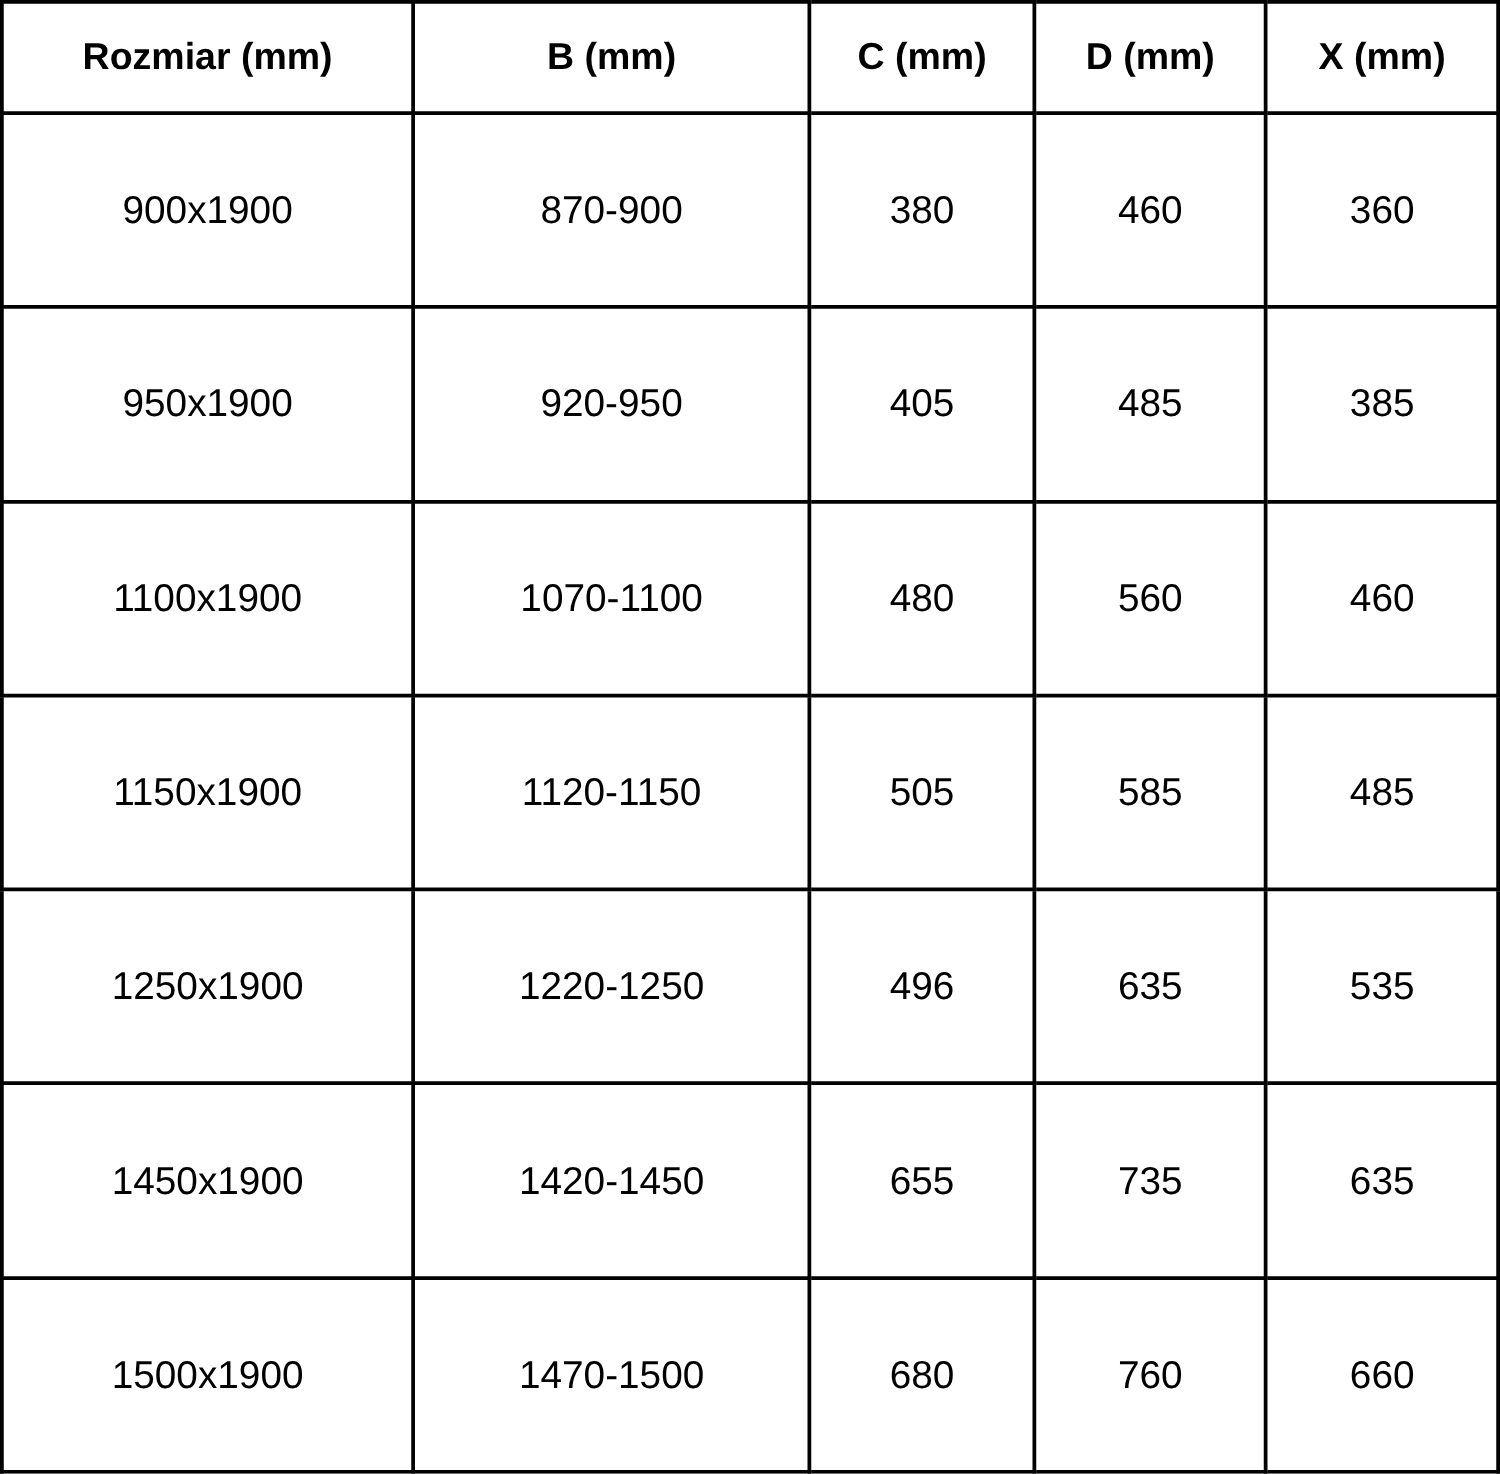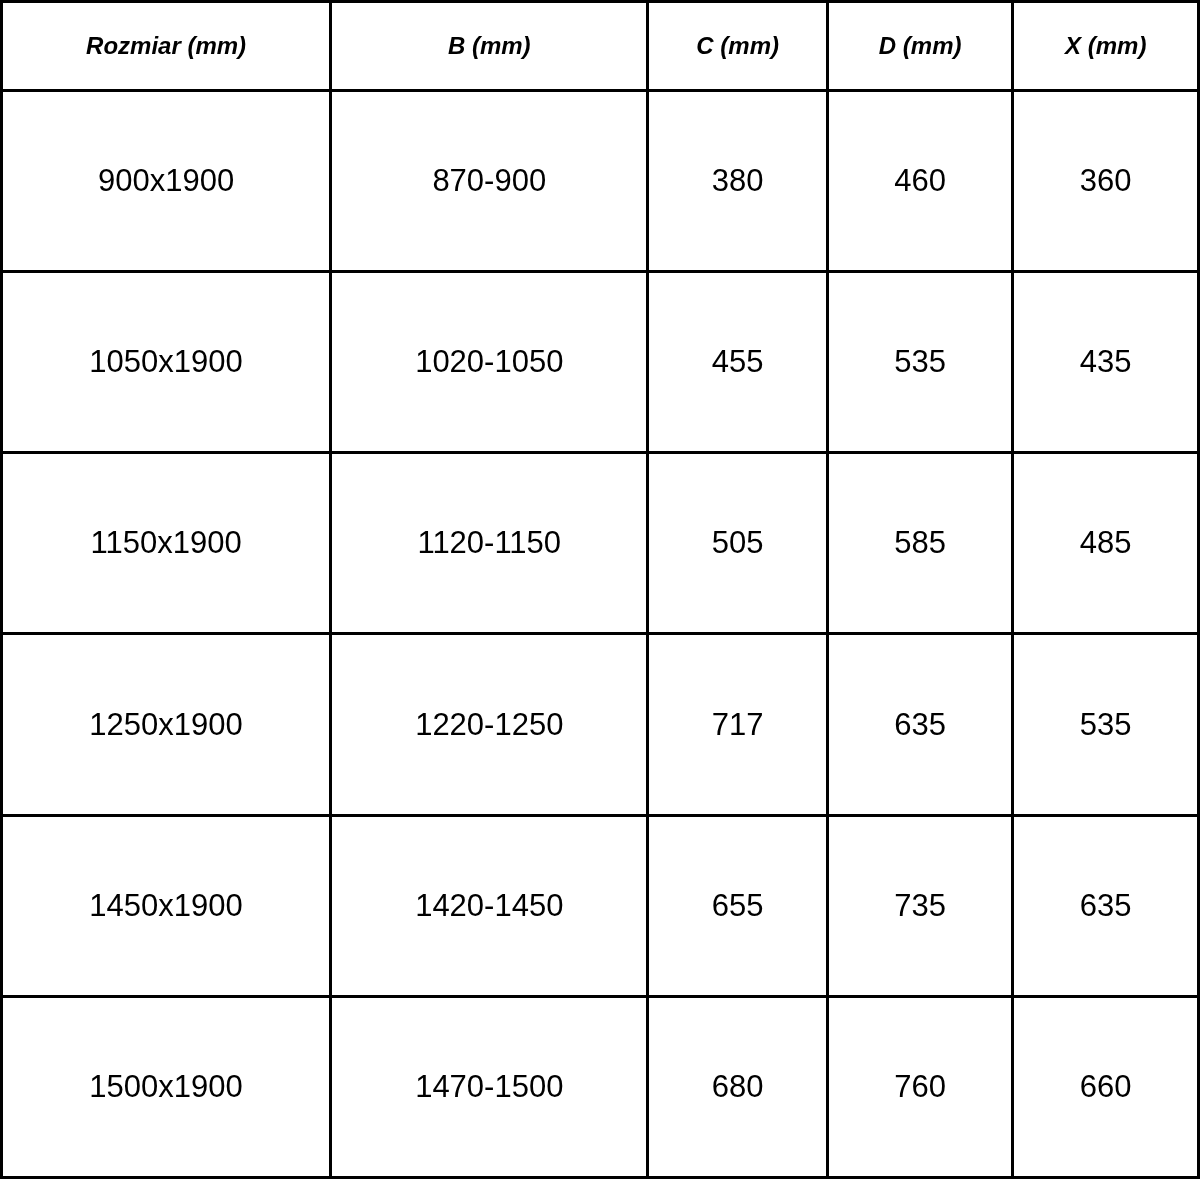--- a/index.html
+++ b/index.html
@@ -30,10 +30,9 @@
     color: #000000;
   }
   table.size-table th {
-    font-size: 24px;
+    font-size: 30px;
     font-weight: bold;
     height: 86px;
-    font-style: italic;
   }
   table.size-table td {
     font-size: 31px;

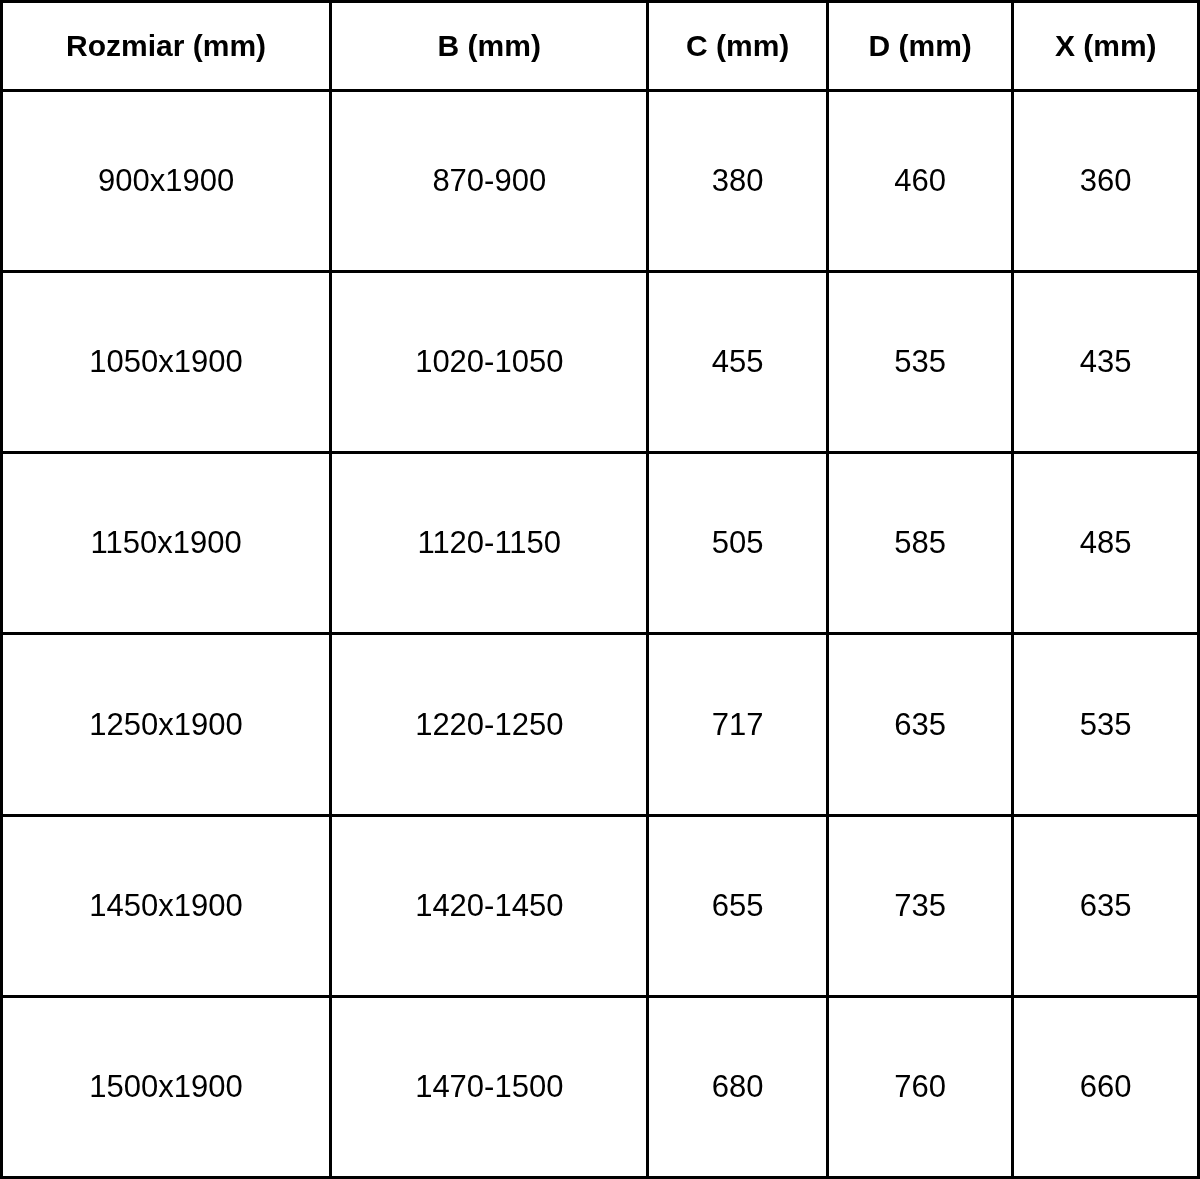--- a/index.html
+++ b/index.html
@@ -74,6 +74,13 @@
         <td>360</td>
       </tr>
       <tr>
+        <td>950x1900</td>
+        <td>920-950</td>
+        <td>405</td>
+        <td>485</td>
+        <td>385</td>
+      </tr>
+      <tr>
         <td>1050x1900</td>
         <td>1020-1050</td>
         <td>455</td>

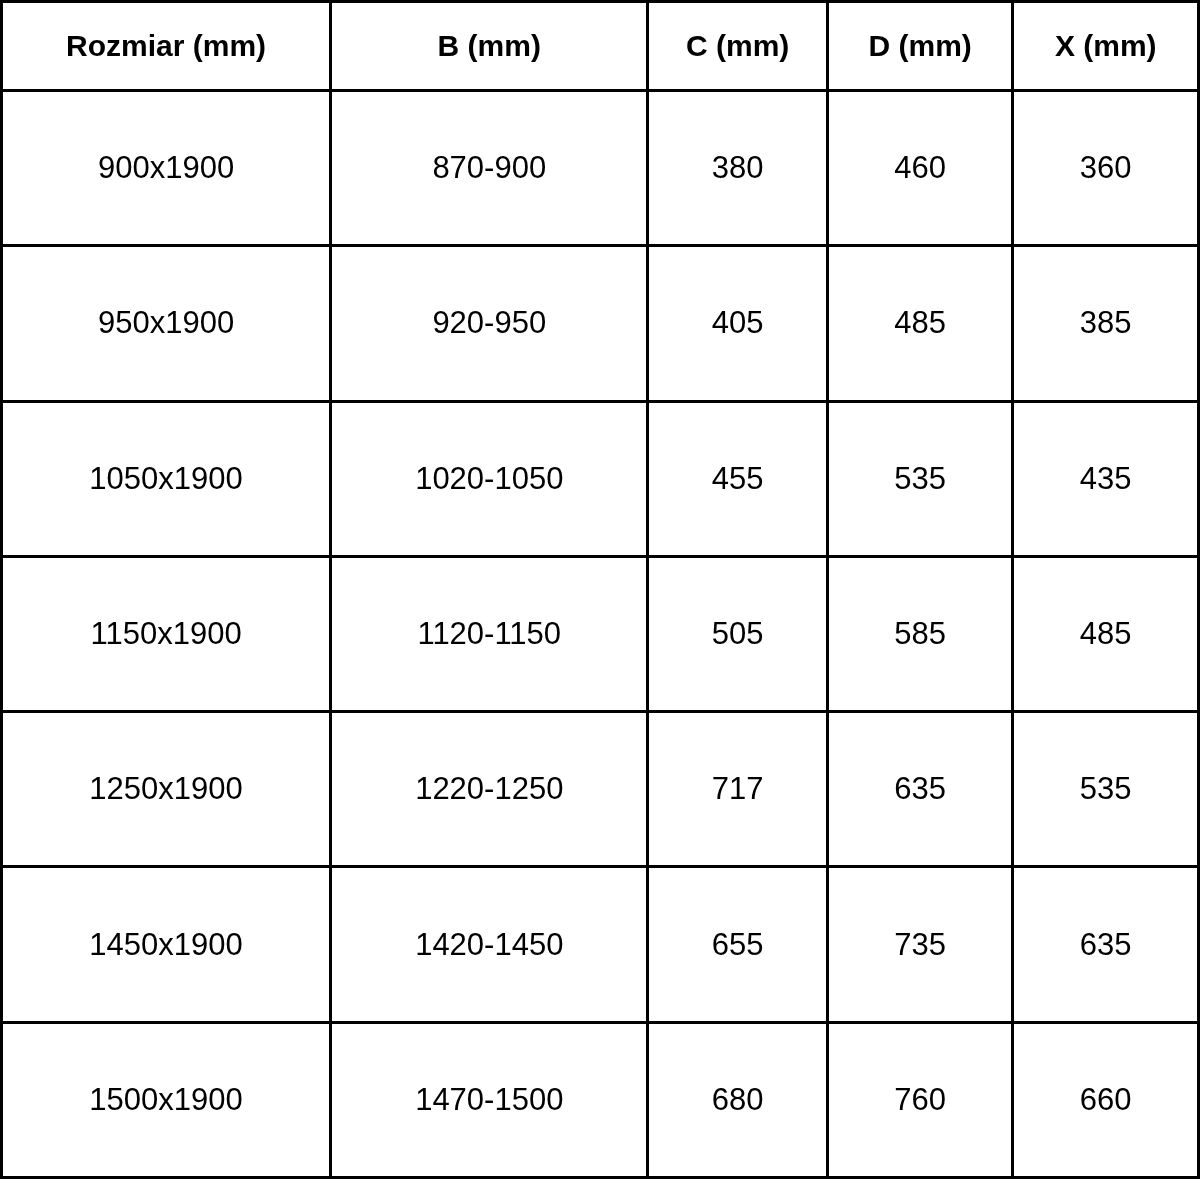--- a/index.html
+++ b/index.html
@@ -81,13 +81,6 @@
         <td>385</td>
       </tr>
       <tr>
-        <td>1050x1900</td>
-        <td>1020-1050</td>
-        <td>455</td>
-        <td>535</td>
-        <td>435</td>
-      </tr>
-      <tr>
         <td>1150x1900</td>
         <td>1120-1150</td>
         <td>505</td>

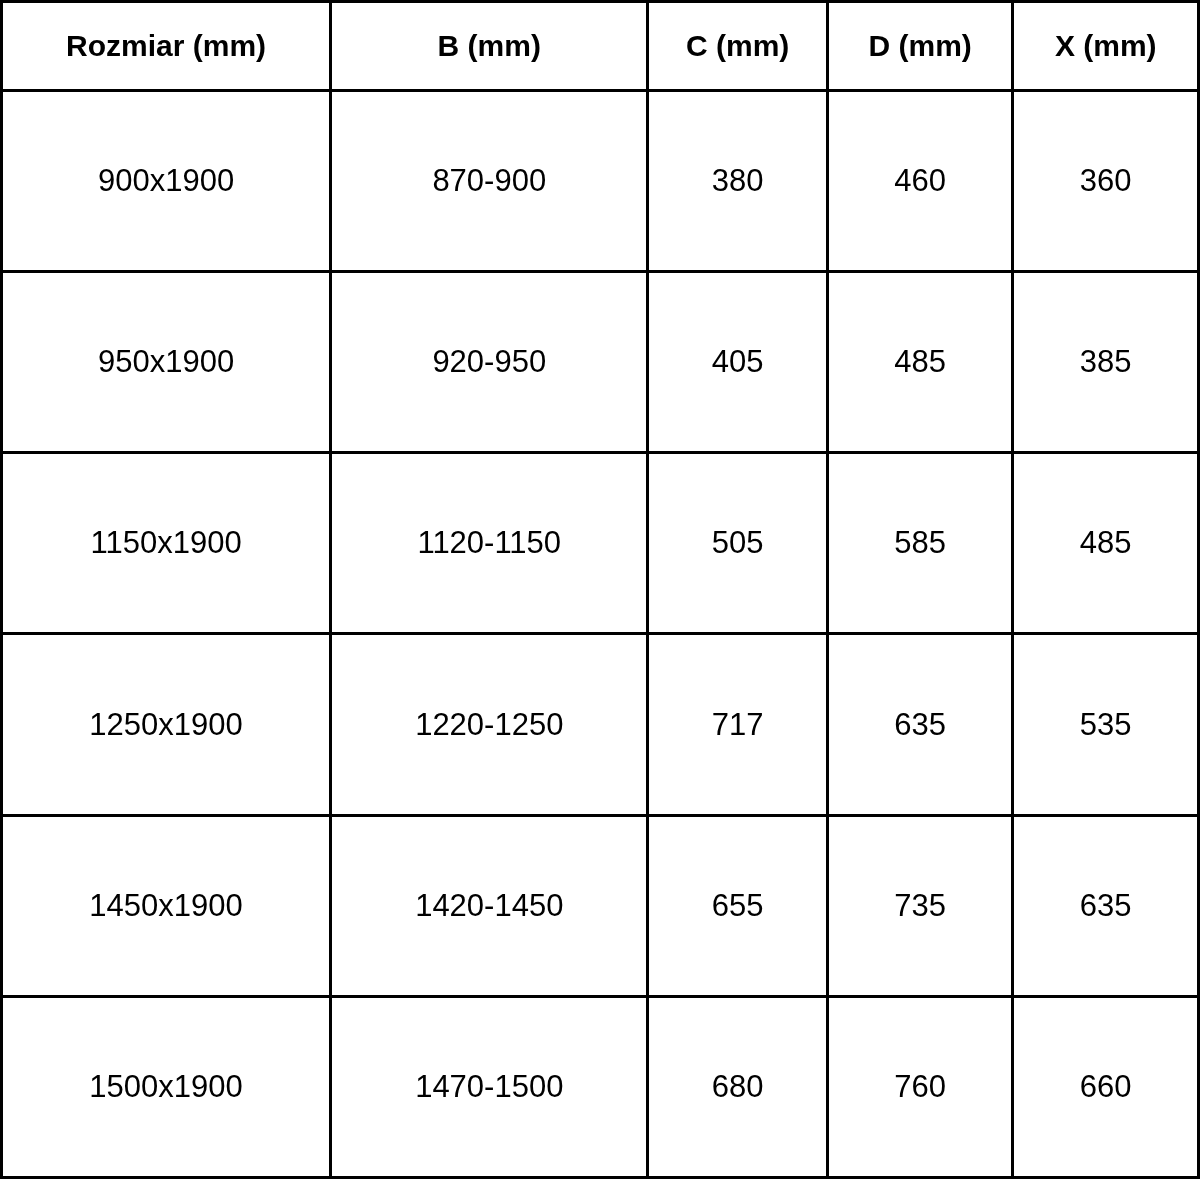--- a/index.html
+++ b/index.html
@@ -81,6 +81,13 @@
         <td>385</td>
       </tr>
       <tr>
+        <td>1100x1900</td>
+        <td>1070-1100</td>
+        <td>480</td>
+        <td>560</td>
+        <td>460</td>
+      </tr>
+      <tr>
         <td>1150x1900</td>
         <td>1120-1150</td>
         <td>505</td>

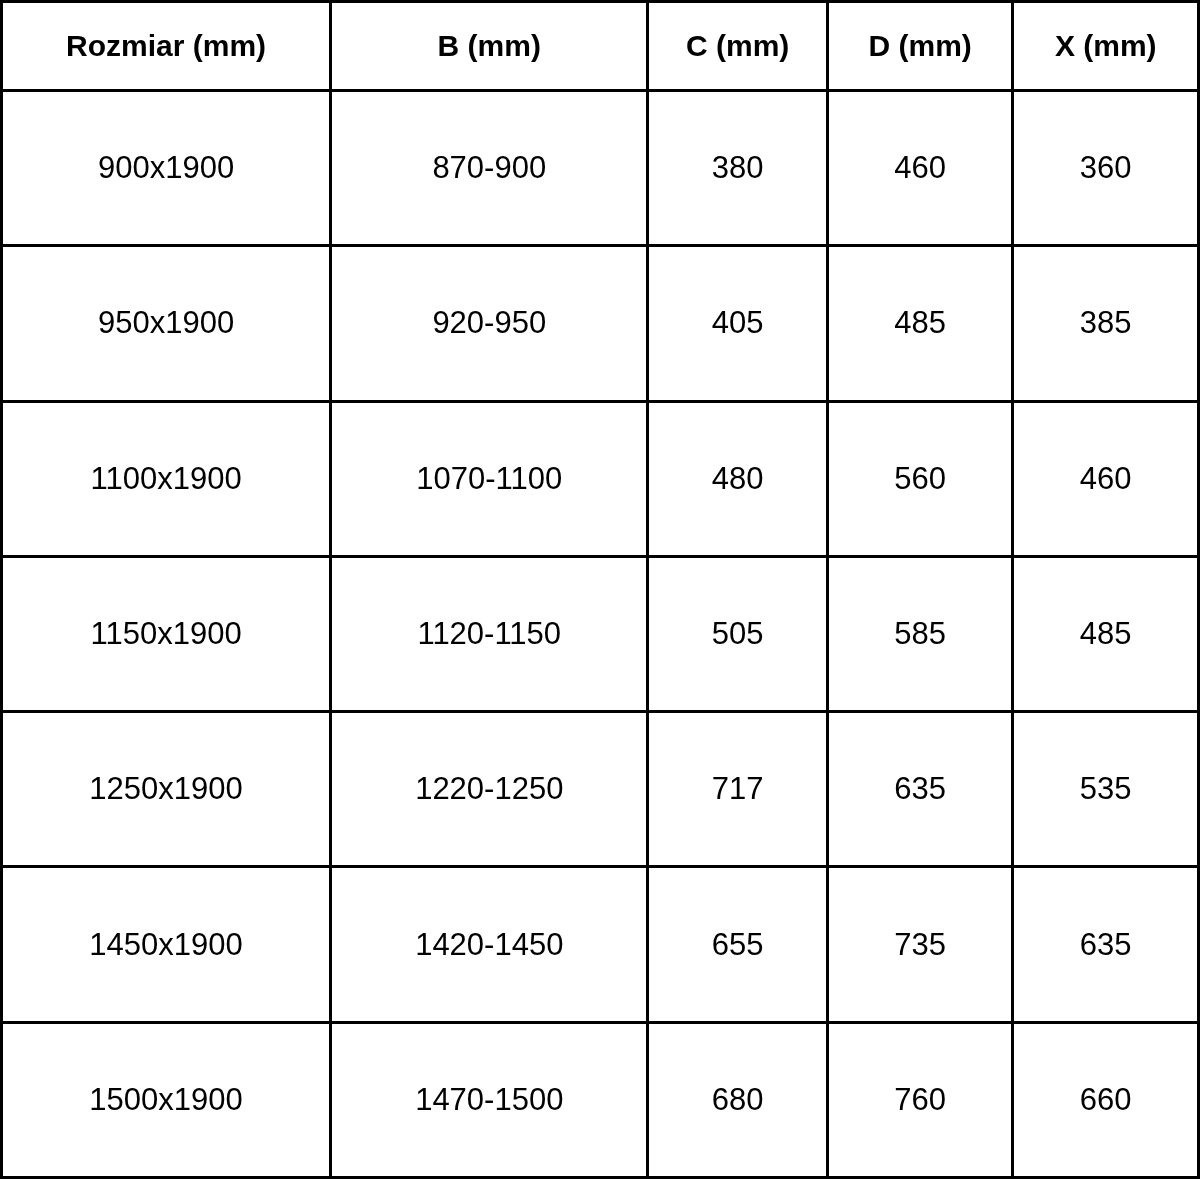--- a/index.html
+++ b/index.html
@@ -97,7 +97,7 @@
       <tr>
         <td>1250x1900</td>
         <td>1220-1250</td>
-        <td>717</td>
+        <td>496</td>
         <td>635</td>
         <td>535</td>
       </tr>

